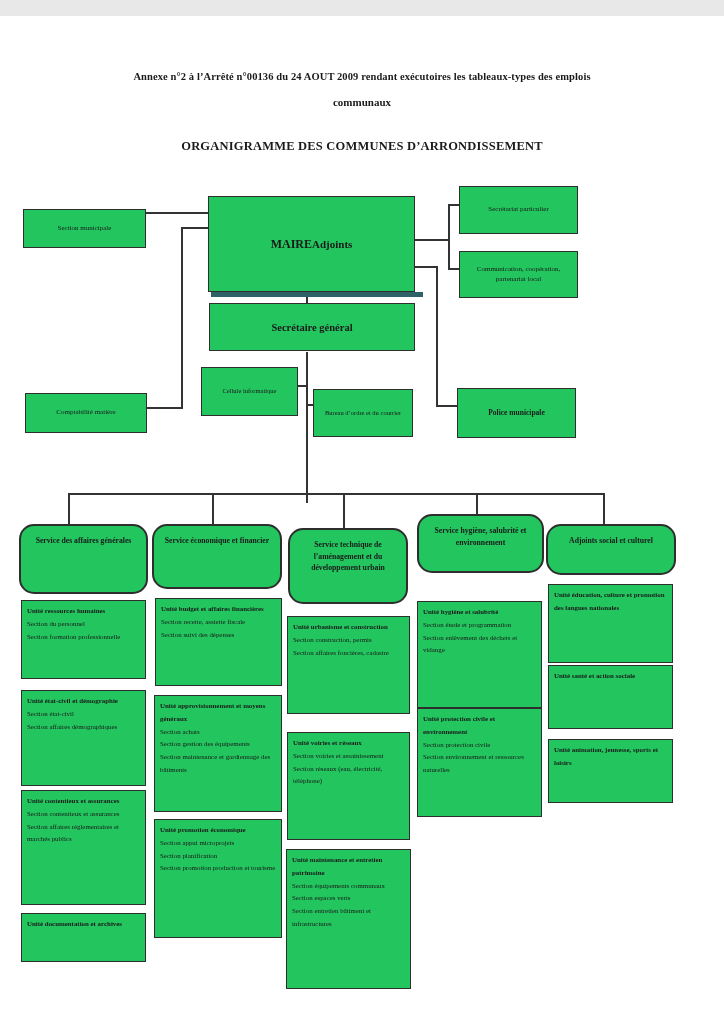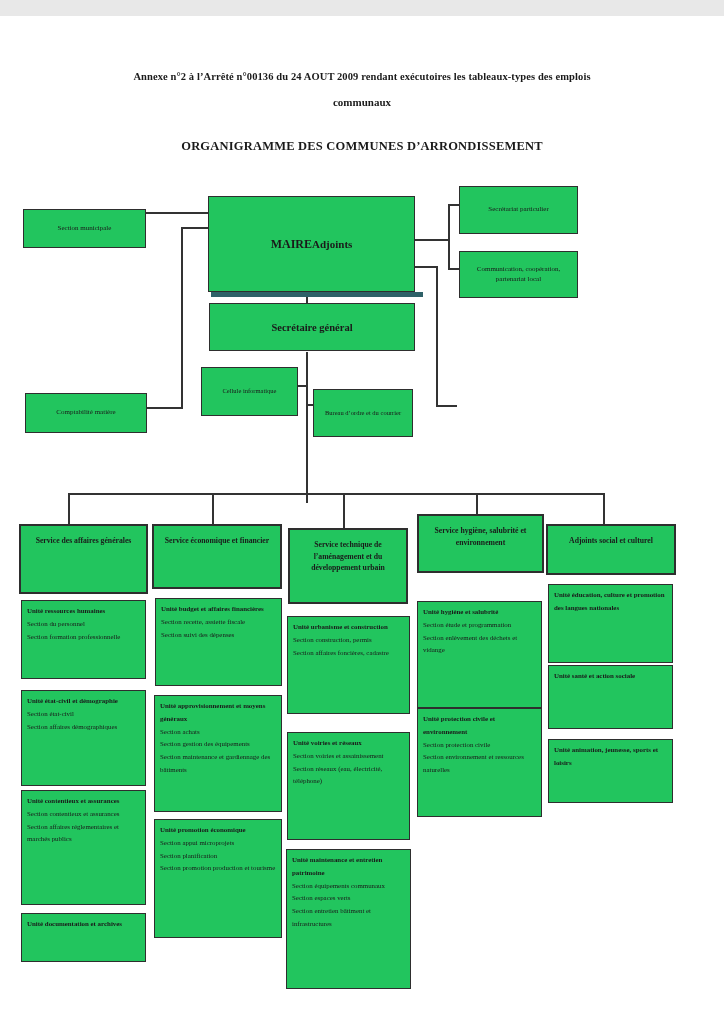--- a/index.html
+++ b/index.html
@@ -96,6 +96,9 @@
     <span>Comptabilité matière</span>
   </div>
 
+  <div class="box cc sm b" style="left:457px;top:372px;width:119px;height:50px;font-size:7.5px">
+    <span>Police municipale</span>
+  </div>
 
   <div class="box hdr" style="left:19px;top:508px;width:129px;height:70px">
     <span>Service des affaires générales</span>

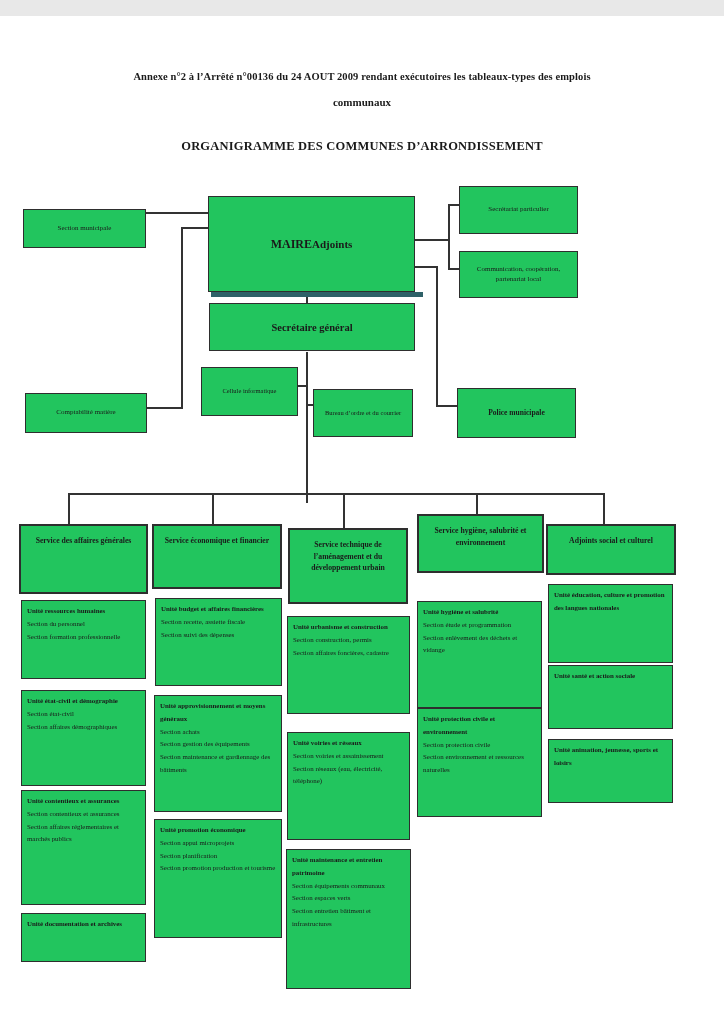--- a/index.html
+++ b/index.html
@@ -20,7 +20,7 @@
   .maire{font-size:12px;font-weight:bold;line-height:1.9;}
   .sg{font-size:10.5px;font-weight:bold;}
   .hdr{border-width:2px;font-weight:bold;font-size:7.7px;line-height:1.5;
-       text-align:center;padding:9px 4px 0 4px;}
+       text-align:center;padding:9px 4px 0 4px;border-radius:15px;}
   .unit{border-width:1.5px;font-size:6.9px;line-height:1.85;padding:4px 5px 2px 5px;}
   .unit .t{font-weight:bold;}
   .shadow{position:absolute;background:#2e6168;}

